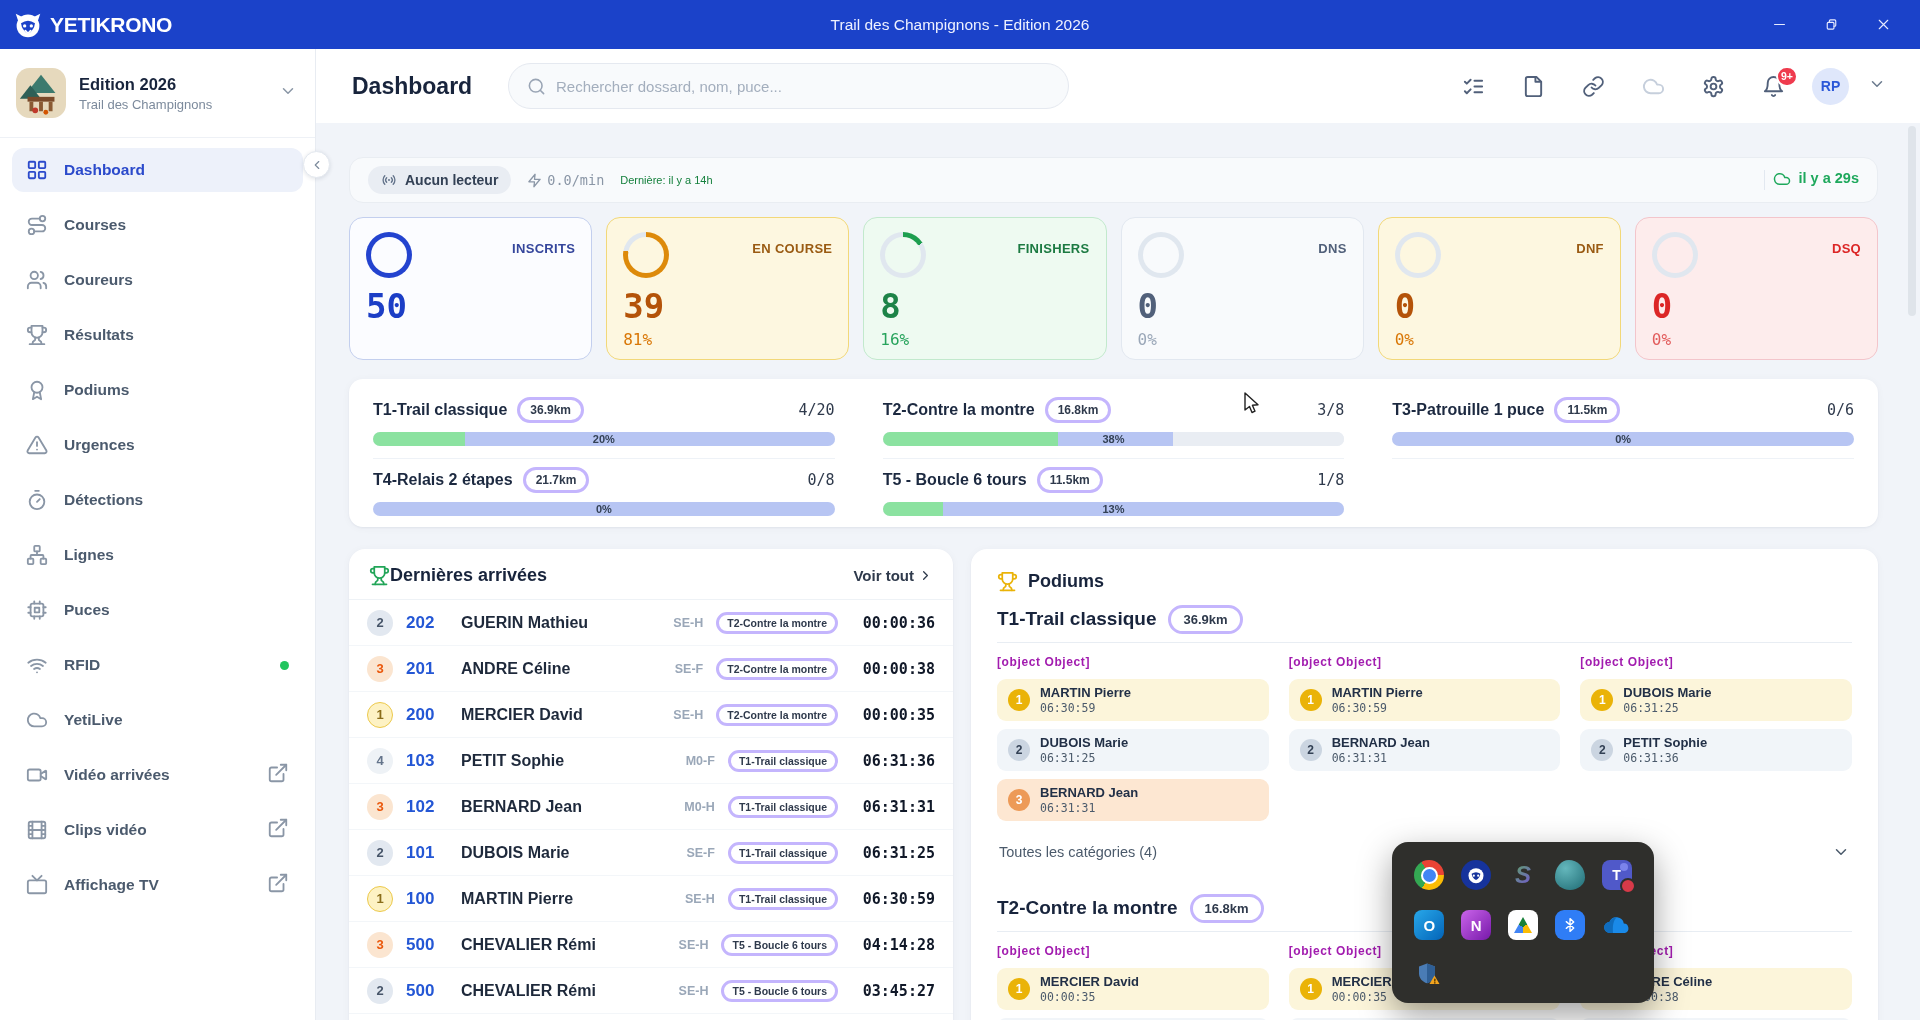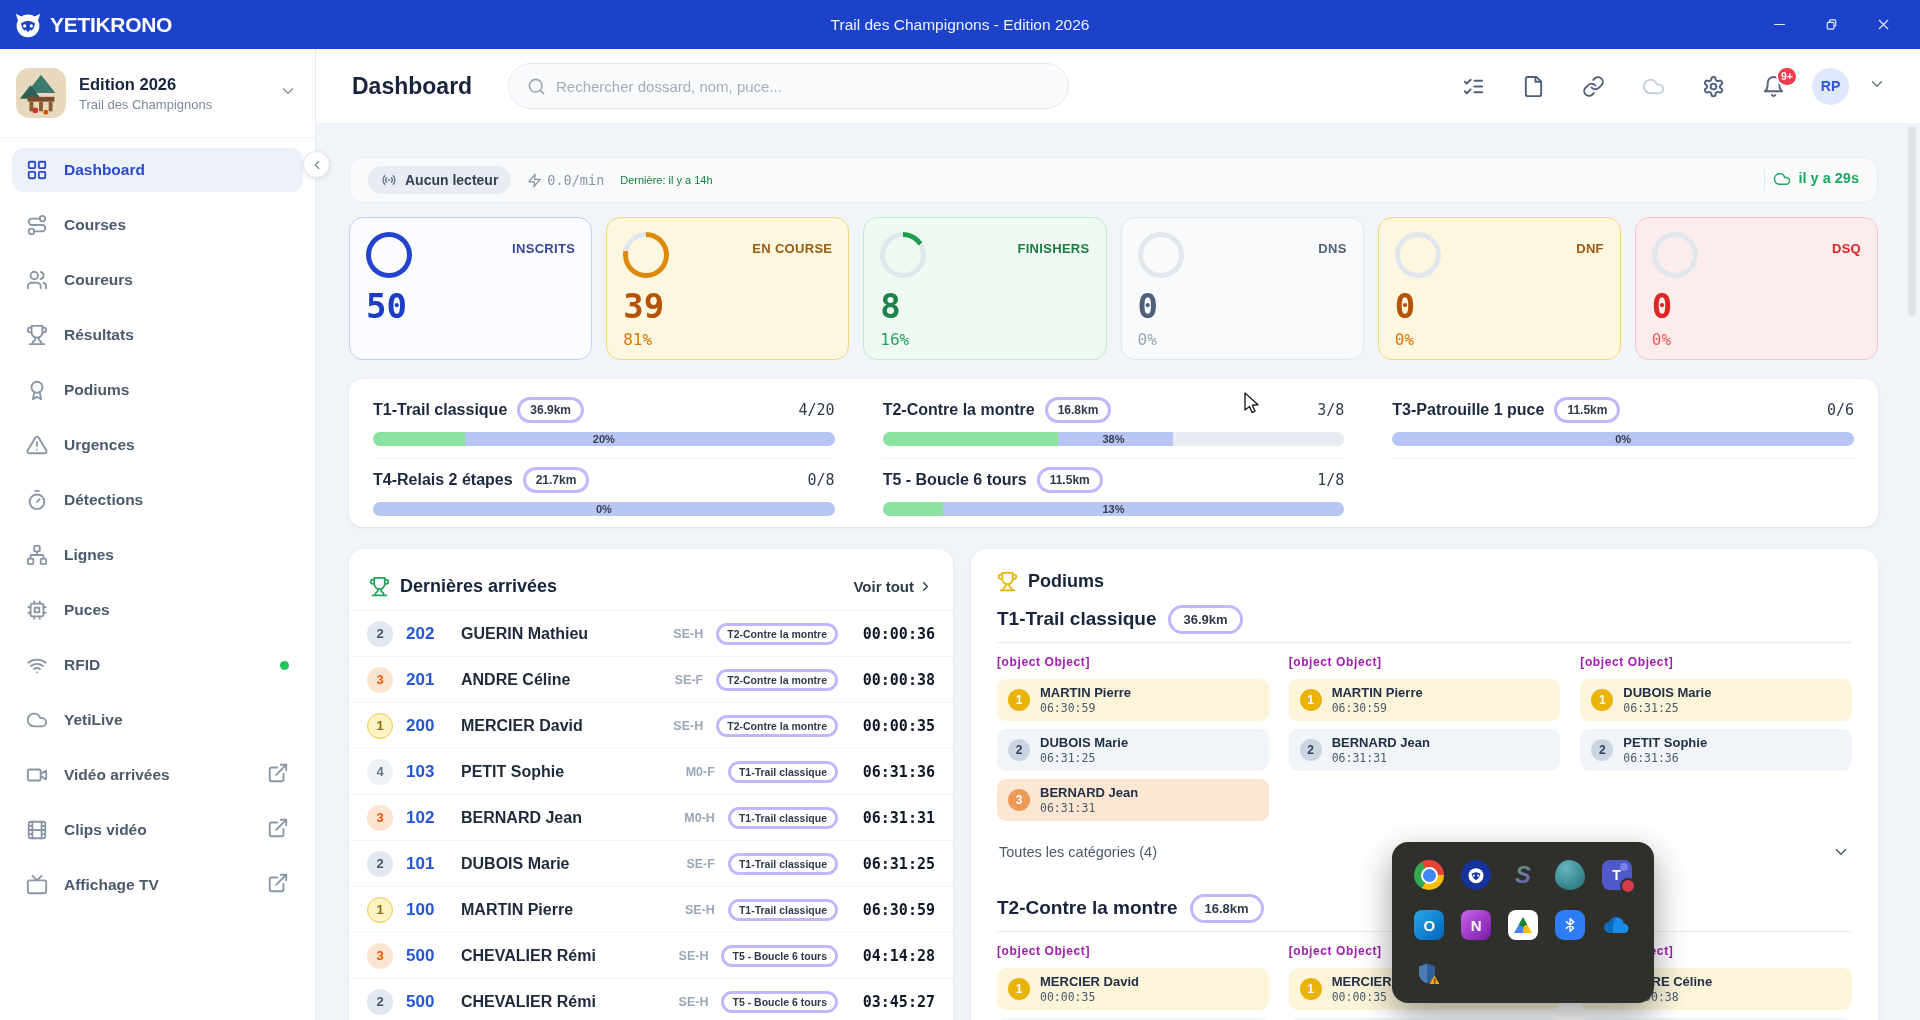--- a/index.html
+++ b/index.html
@@ -105,7 +105,7 @@
 
   
   .card{position:absolute;background:#fff;border-radius:16px;box-shadow:0 1px 2px rgba(23,32,64,.05),0 1px 8px rgba(23,32,64,.04)}
-  .card-head{display:flex;align-items:center;gap:10px;padding:27px 20px 13px}
+  .card-head{display:flex;align-items:center;padding:16px 20px 13px}
   .card-title{font-size:18px;font-weight:800;color:#18243c}
   .tro{width:21px;height:21px}
 

